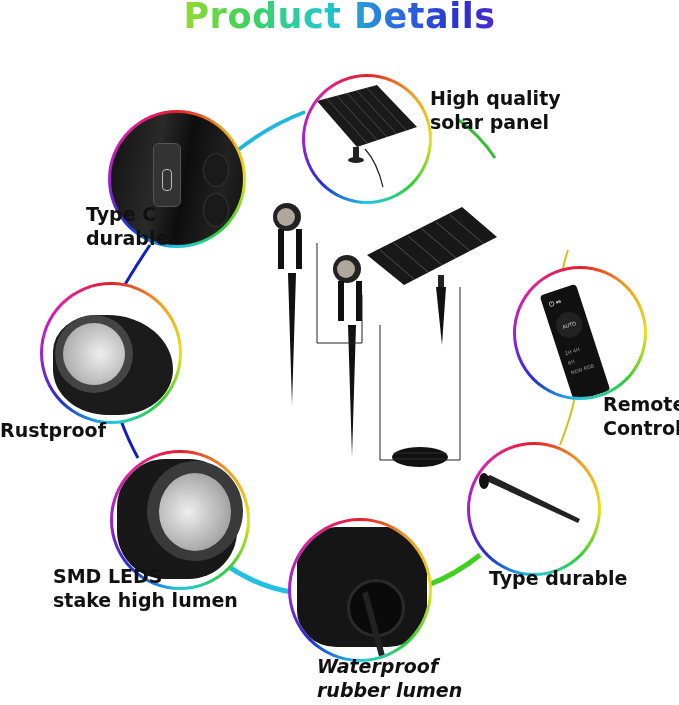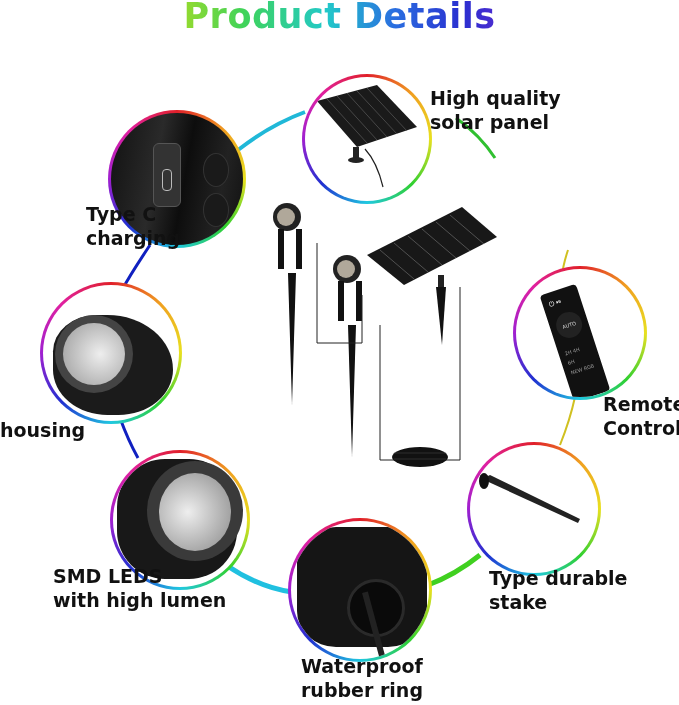--- a/index.html
+++ b/index.html
@@ -62,7 +62,7 @@
 </div>
 <div class="label" style="left:38px;top:202px;margin-left:48px;">
   <span>Type C</span>
-  <span>charging</span>
+  <span>durable</span>
 </div>
 
 <svg style="position:absolute;left:262px;top:195px;" width="240" height="285">

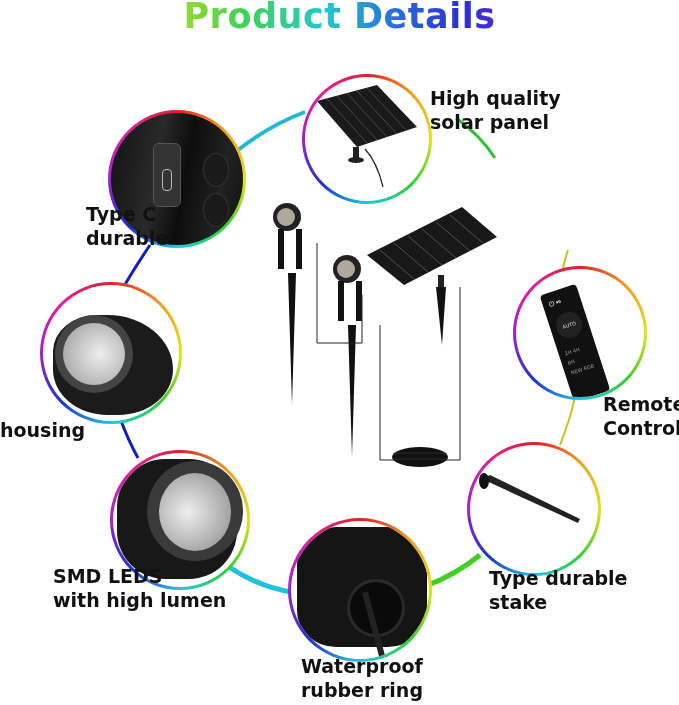--- a/index.html
+++ b/index.html
@@ -126,6 +126,7 @@
   </div>
 </div>
 <div class="label" style="left:0px;top:418px;">
+  <span>Rustproof</span>
   <span>housing</span>
 </div>
 

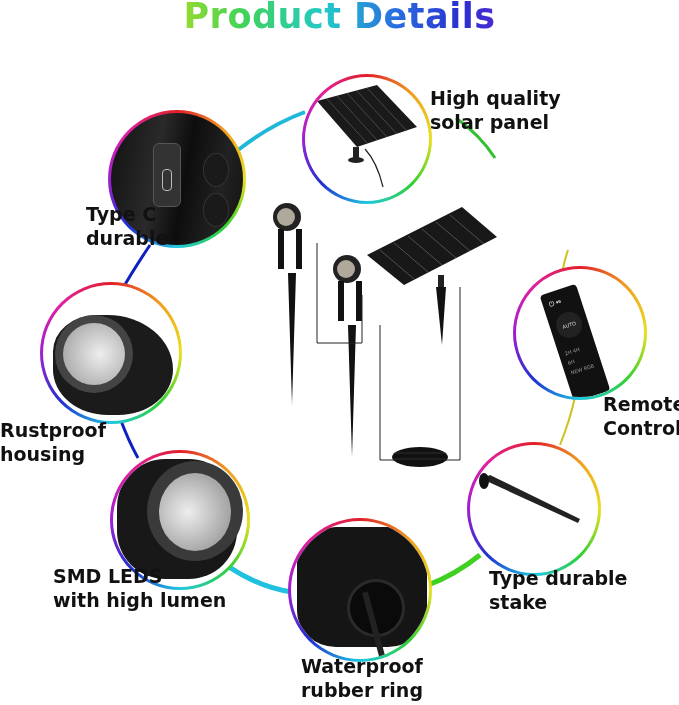--- a/index.html
+++ b/index.html
@@ -127,7 +127,6 @@
 </div>
 <div class="label" style="left:0px;top:418px;">
   <span>Rustproof</span>
-  <span>housing</span>
 </div>
 
 <div class="ring" style="left:467px;top:442px;width:128px;height:128px;">

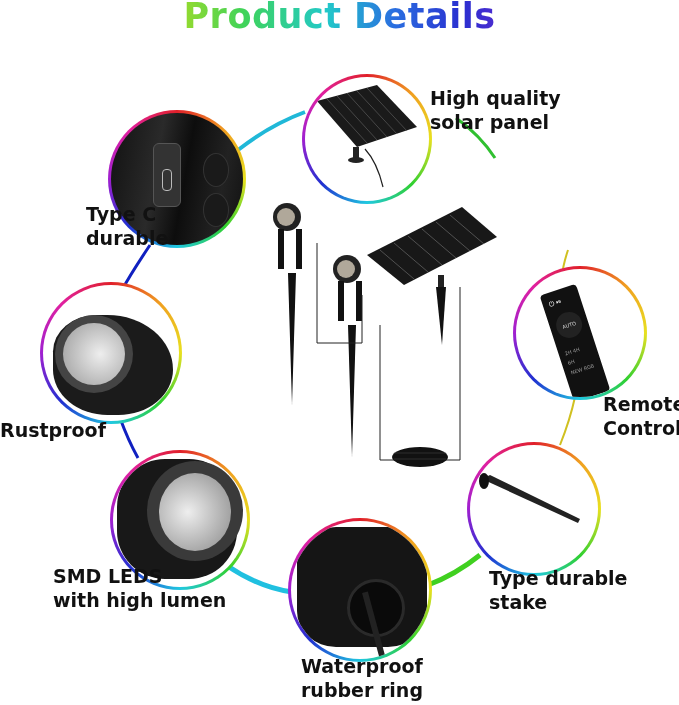--- a/index.html
+++ b/index.html
@@ -151,7 +151,7 @@
 </div>
 <div class="label" style="left:53px;top:564px;">
   <span>SMD LEDS</span>
-  <span>with high lumen</span>
+  <span>stake high lumen</span>
 </div>
 
 <div class="ring" style="left:288px;top:518px;width:138px;height:138px;">

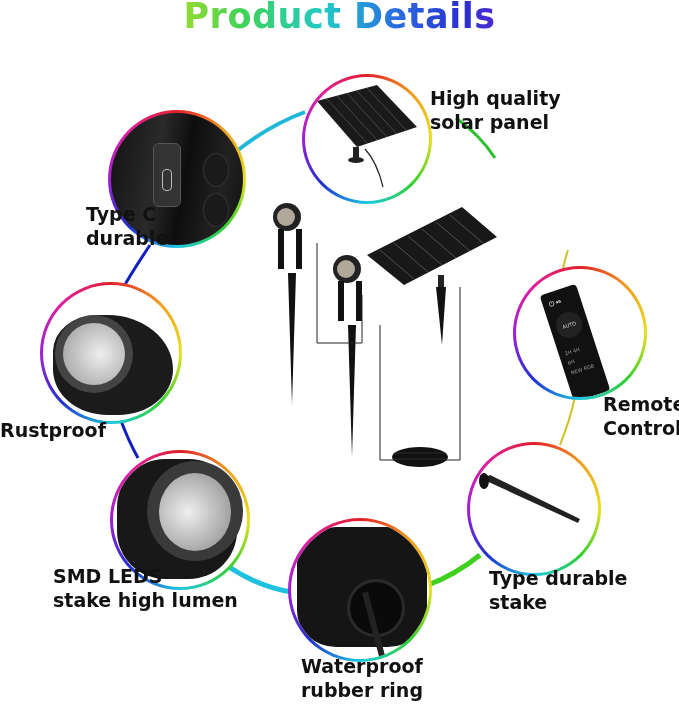--- a/index.html
+++ b/index.html
@@ -139,7 +139,6 @@
 </div>
 <div class="label" style="left:489px;top:566px;">
   <span>Type durable</span>
-  <span>stake</span>
 </div>
 
 <div class="ring" style="left:110px;top:450px;width:134px;height:134px;">

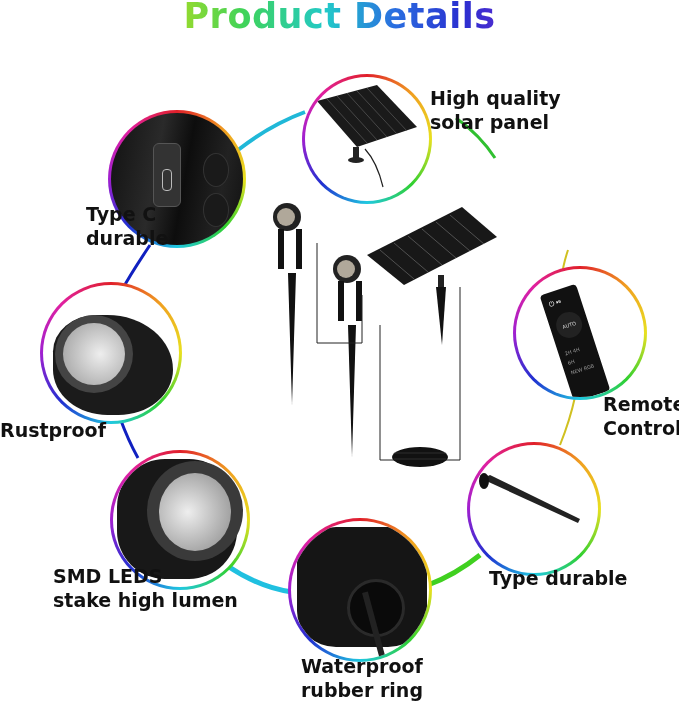--- a/index.html
+++ b/index.html
@@ -160,7 +160,7 @@
     <div style="position:absolute;left:80px;top:70px;width:6px;height:70px;background:#222;transform:rotate(-15deg);"></div>
   </div>
 </div>
-<div class="label" style="left:301px;top:654px;">
+<div class="label" style="left:317px;top:654px;font-style:italic;">
   <span>Waterproof</span>
   <span>rubber ring</span>
 </div>

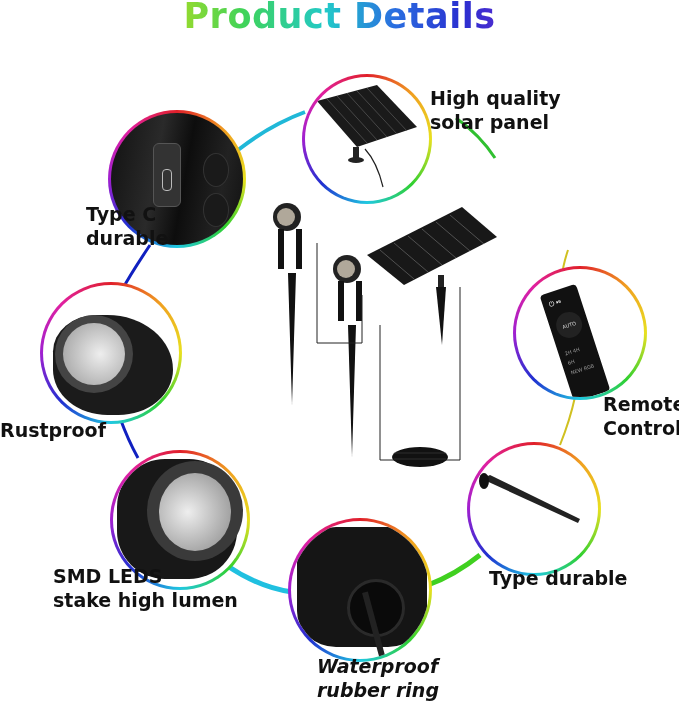--- a/index.html
+++ b/index.html
@@ -162,7 +162,7 @@
 </div>
 <div class="label" style="left:317px;top:654px;font-style:italic;">
   <span>Waterproof</span>
-  <span>rubber ring</span>
+  <span>rubber lumen</span>
 </div>
 
 </body></html>

